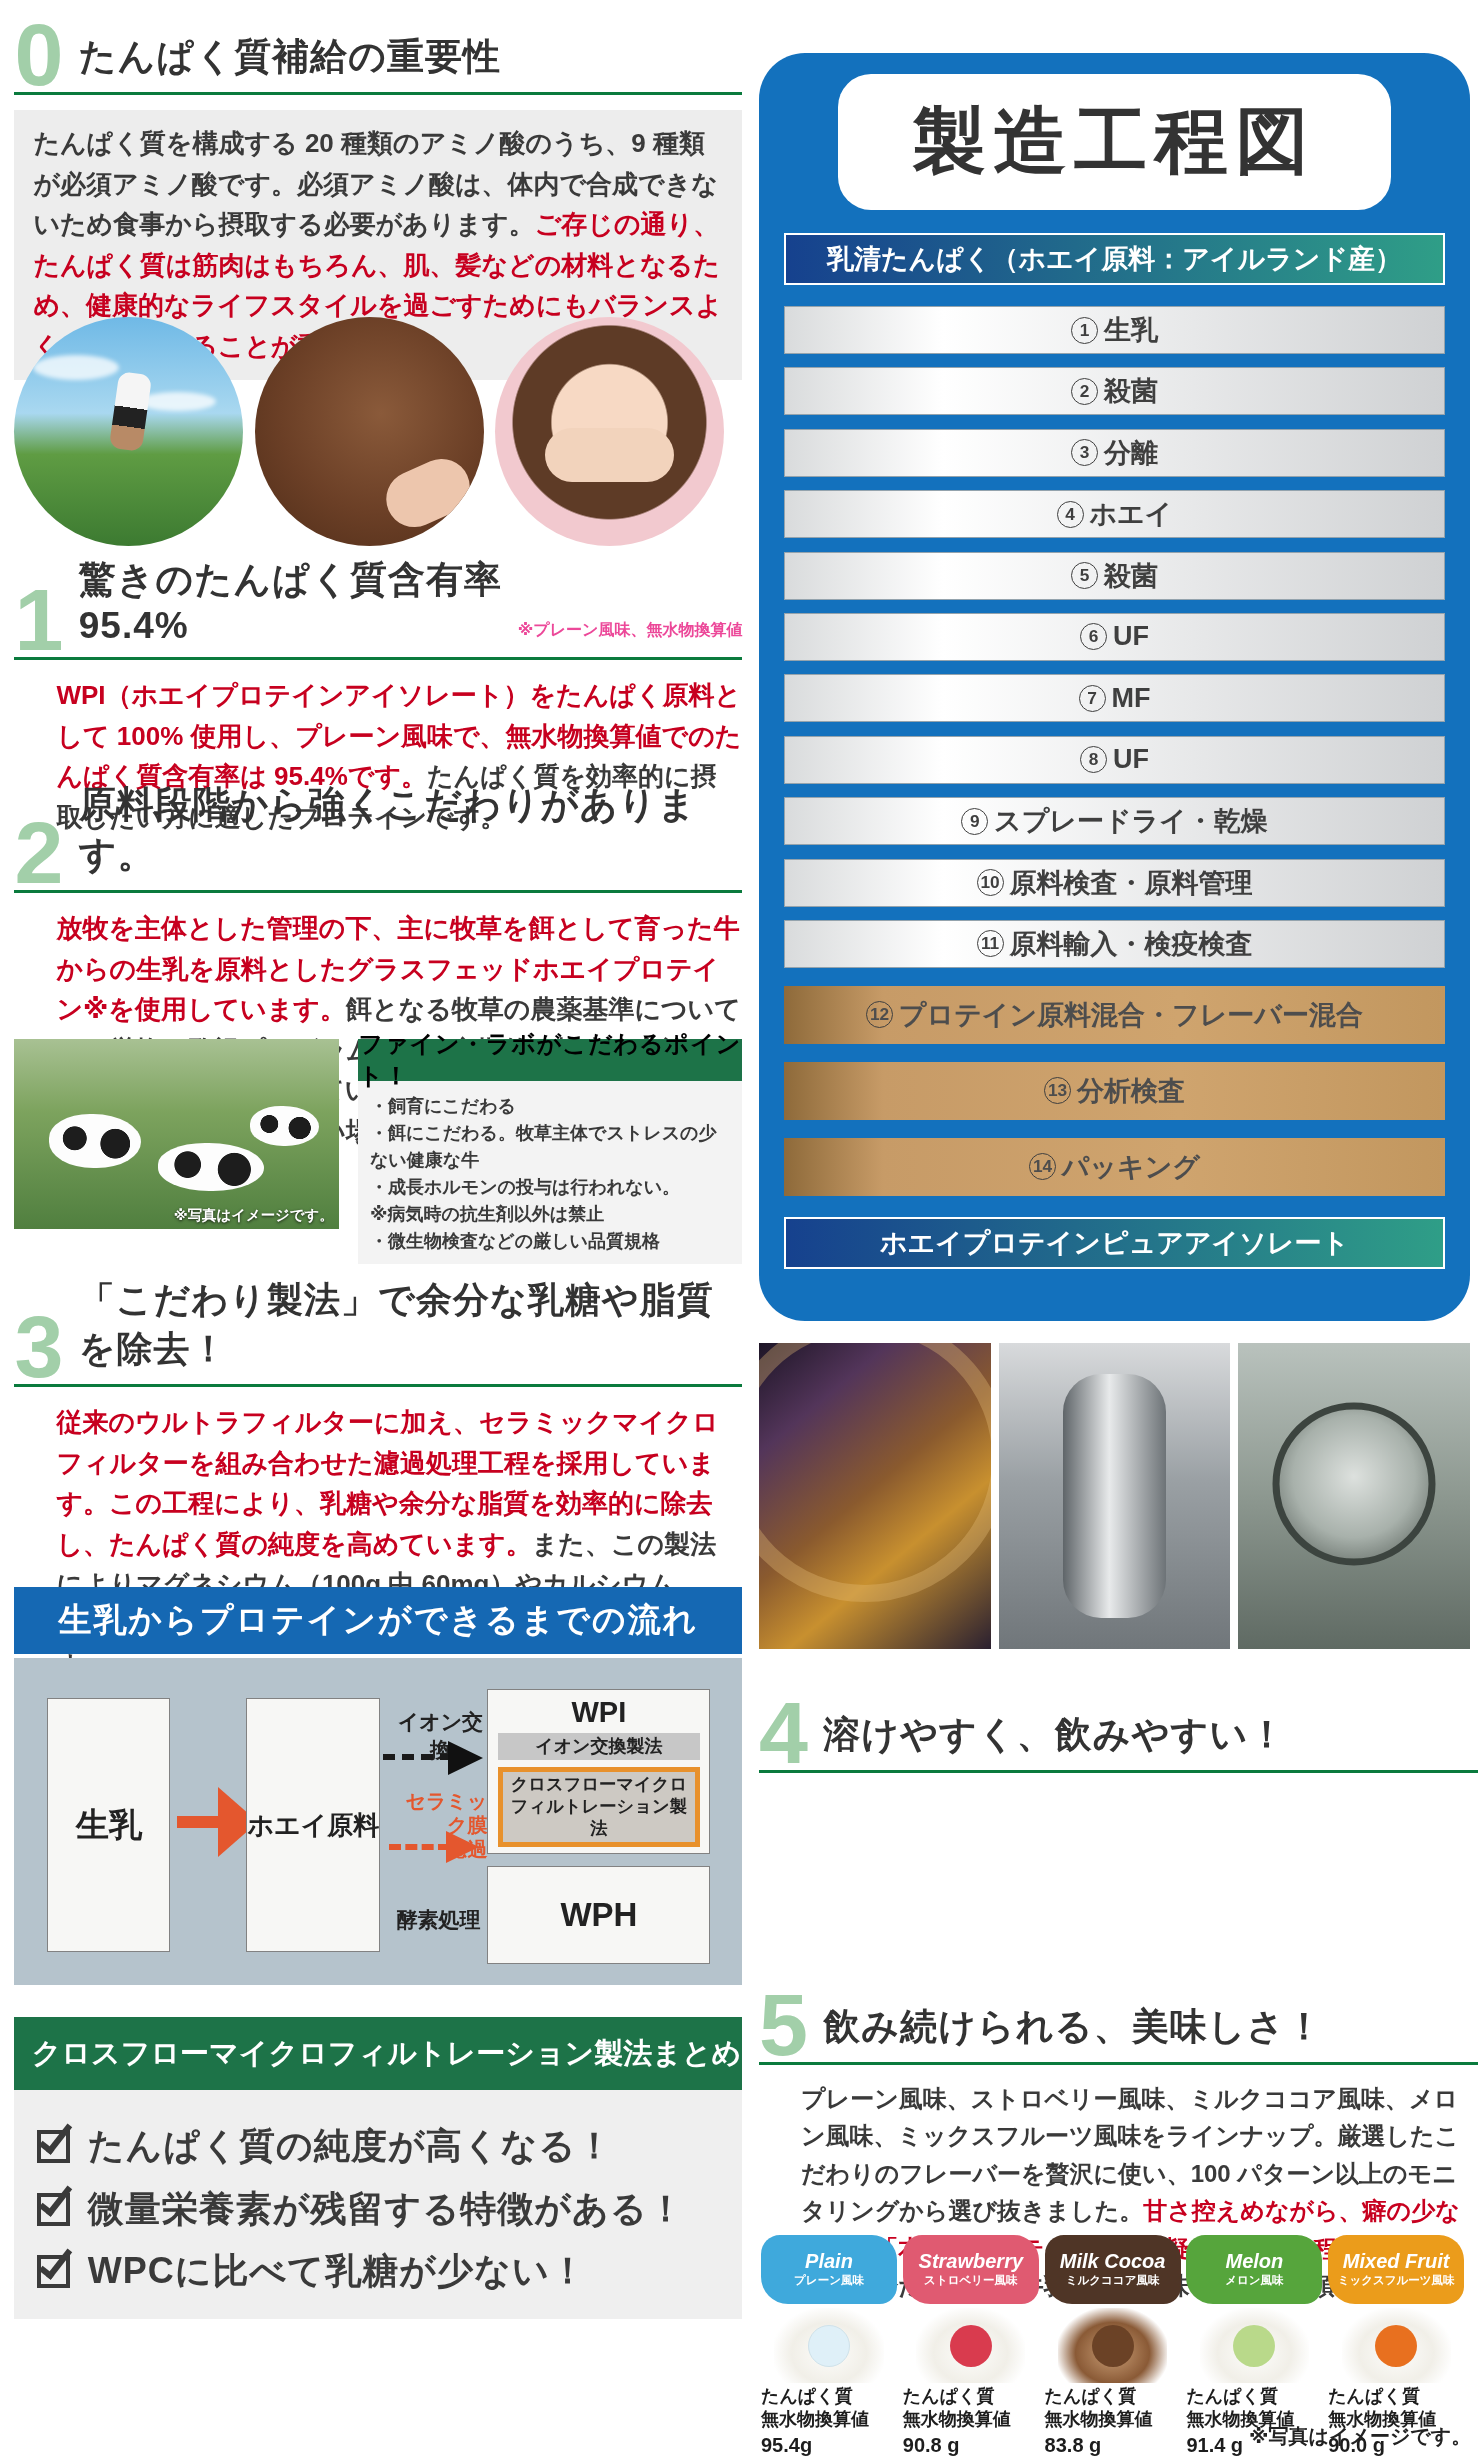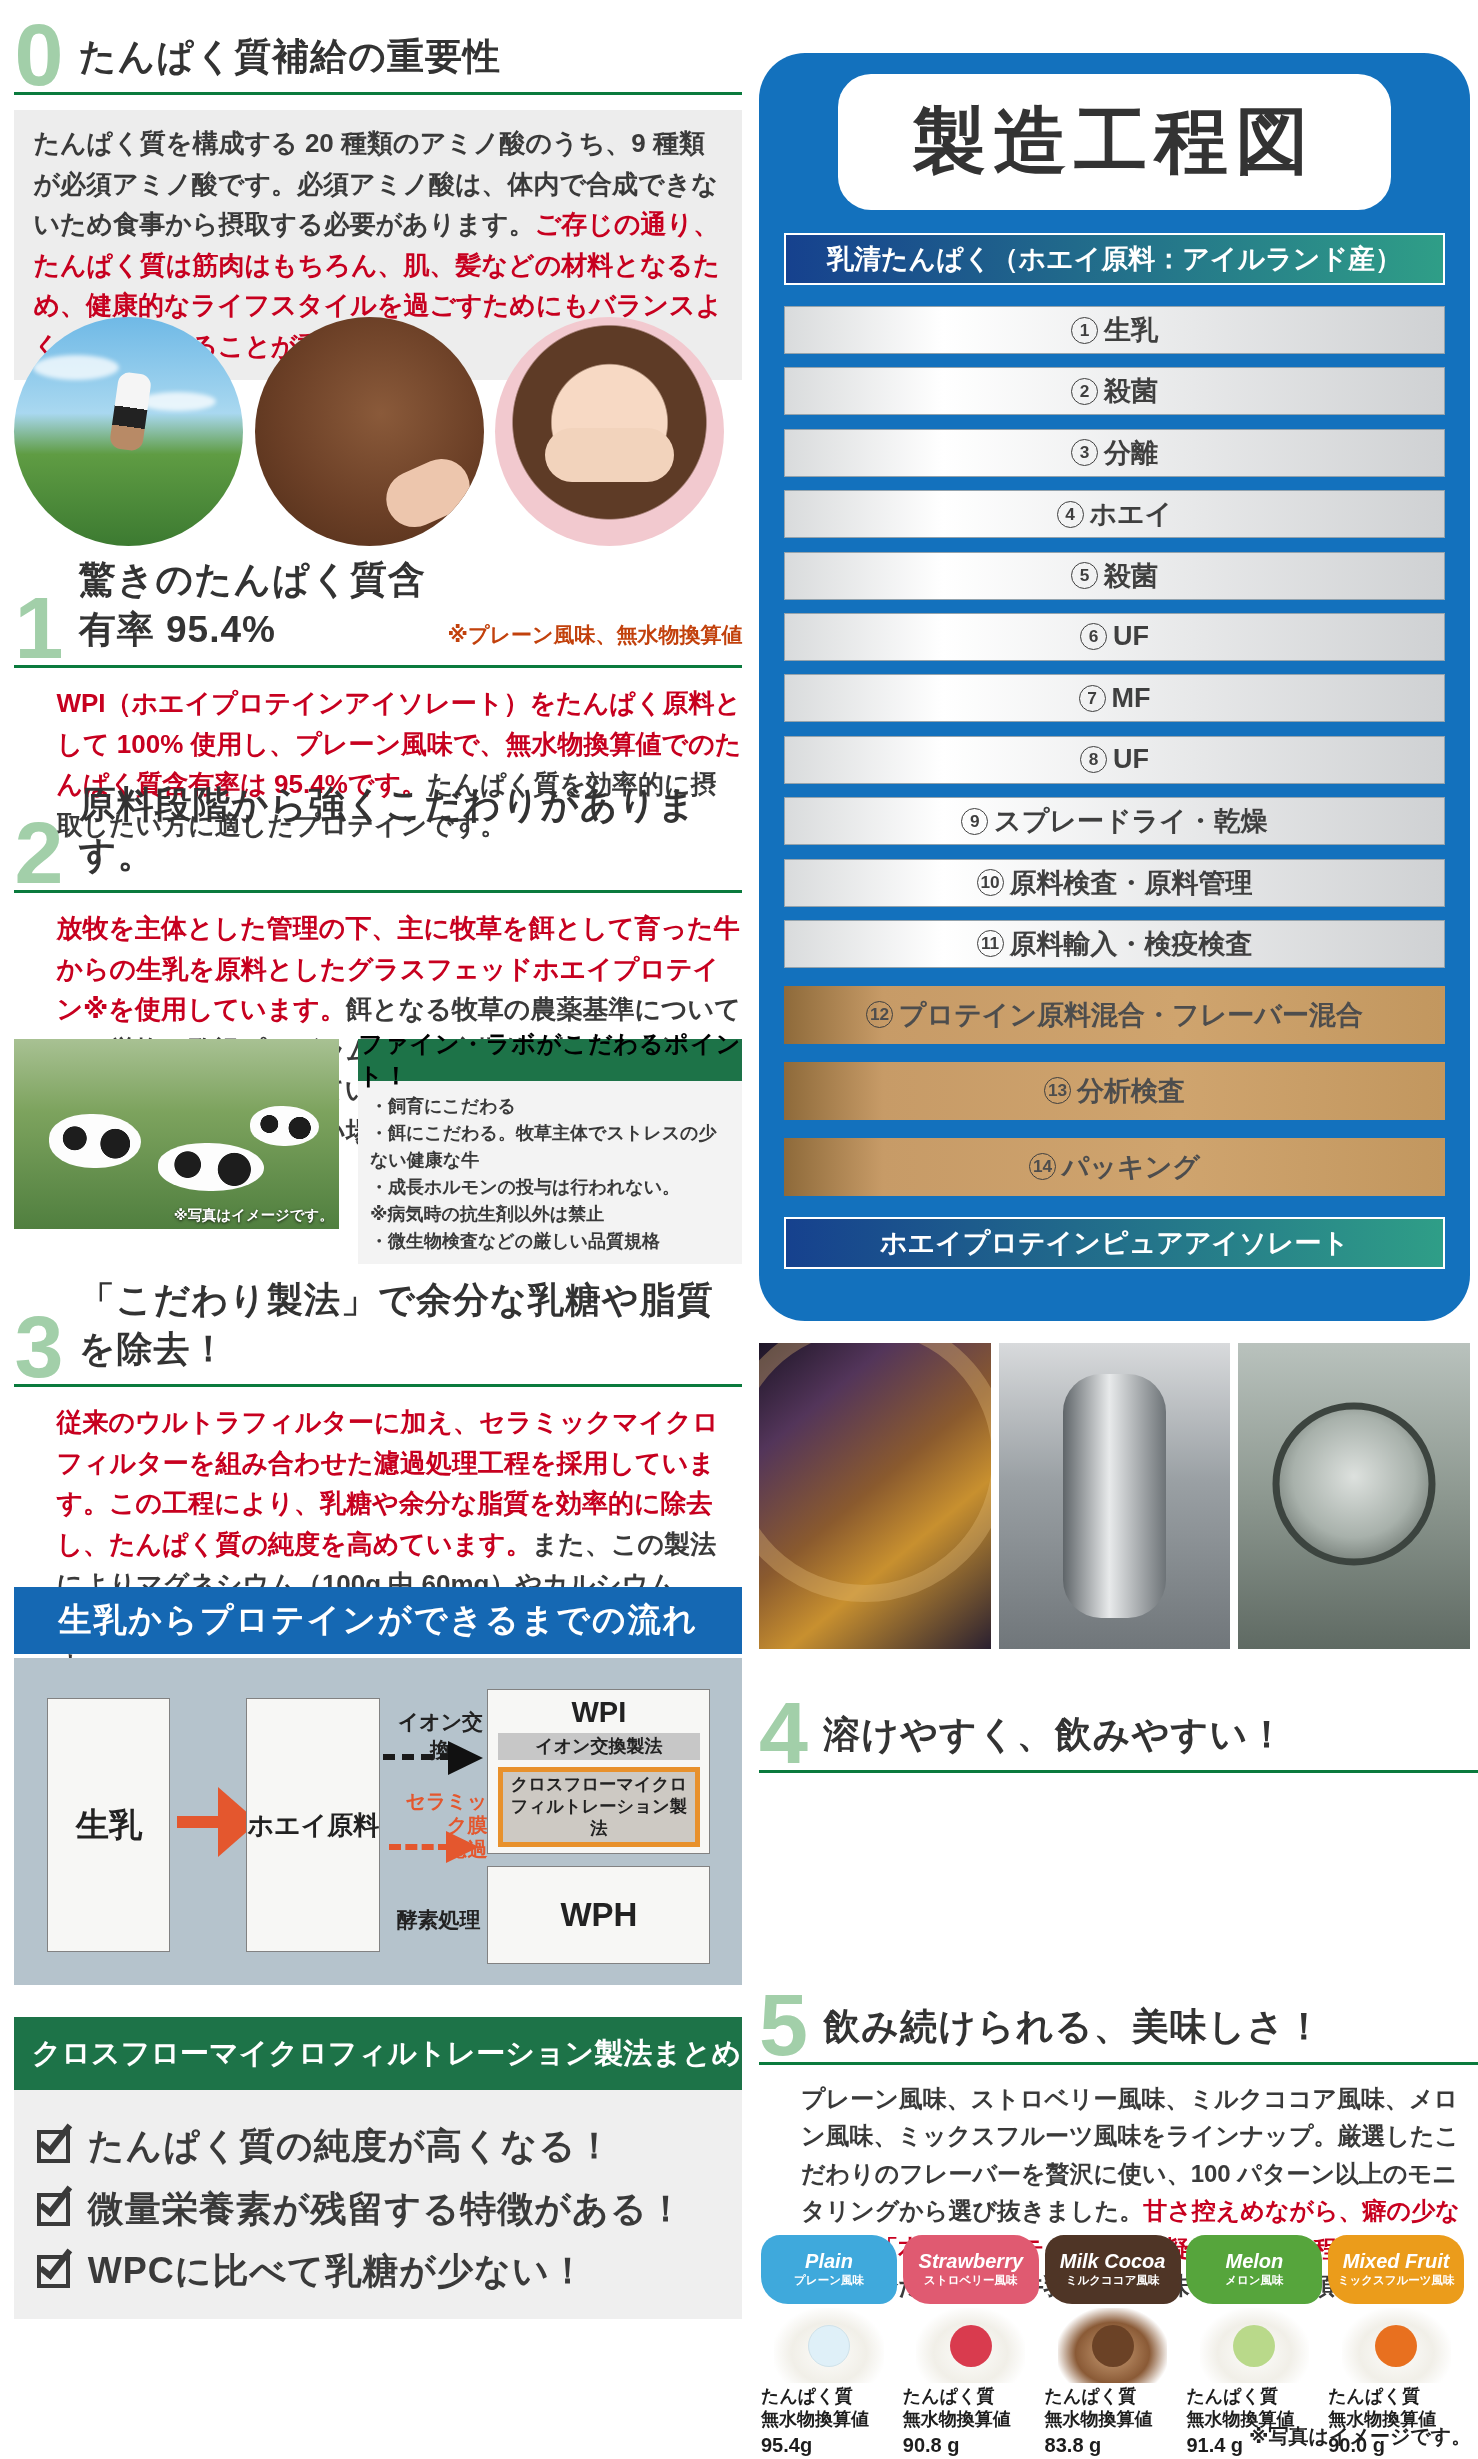--- a/index.html
+++ b/index.html
@@ -15,7 +15,7 @@
   .shead{display:flex;align-items:flex-end;gap:15.4px;border-bottom:3.8px solid var(--line);padding-bottom:1.9px;}
   .snum{font-size:88px;font-weight:bold;color:var(--num);line-height:.78;}
   .stitle{font-size:37px;font-weight:bold;color:#333;padding-bottom:7.7px;letter-spacing:1px;}
-  .snote{font-size:21px;font-weight:bold;color:#c2410c;padding-bottom:13.4px;white-space:nowrap;}
+  .snote{font-size:16px;font-weight:bold;color:#ec4899;padding-bottom:13.4px;white-space:nowrap;}
   .sbody{margin:15.4px 0 0 42px;font-size:26px;font-weight:bold;line-height:1.56;color:var(--txt);}
   .graybox{margin-left:0;background:#ededed;padding:13.4px 19px;}
   .red{color:var(--red);}

